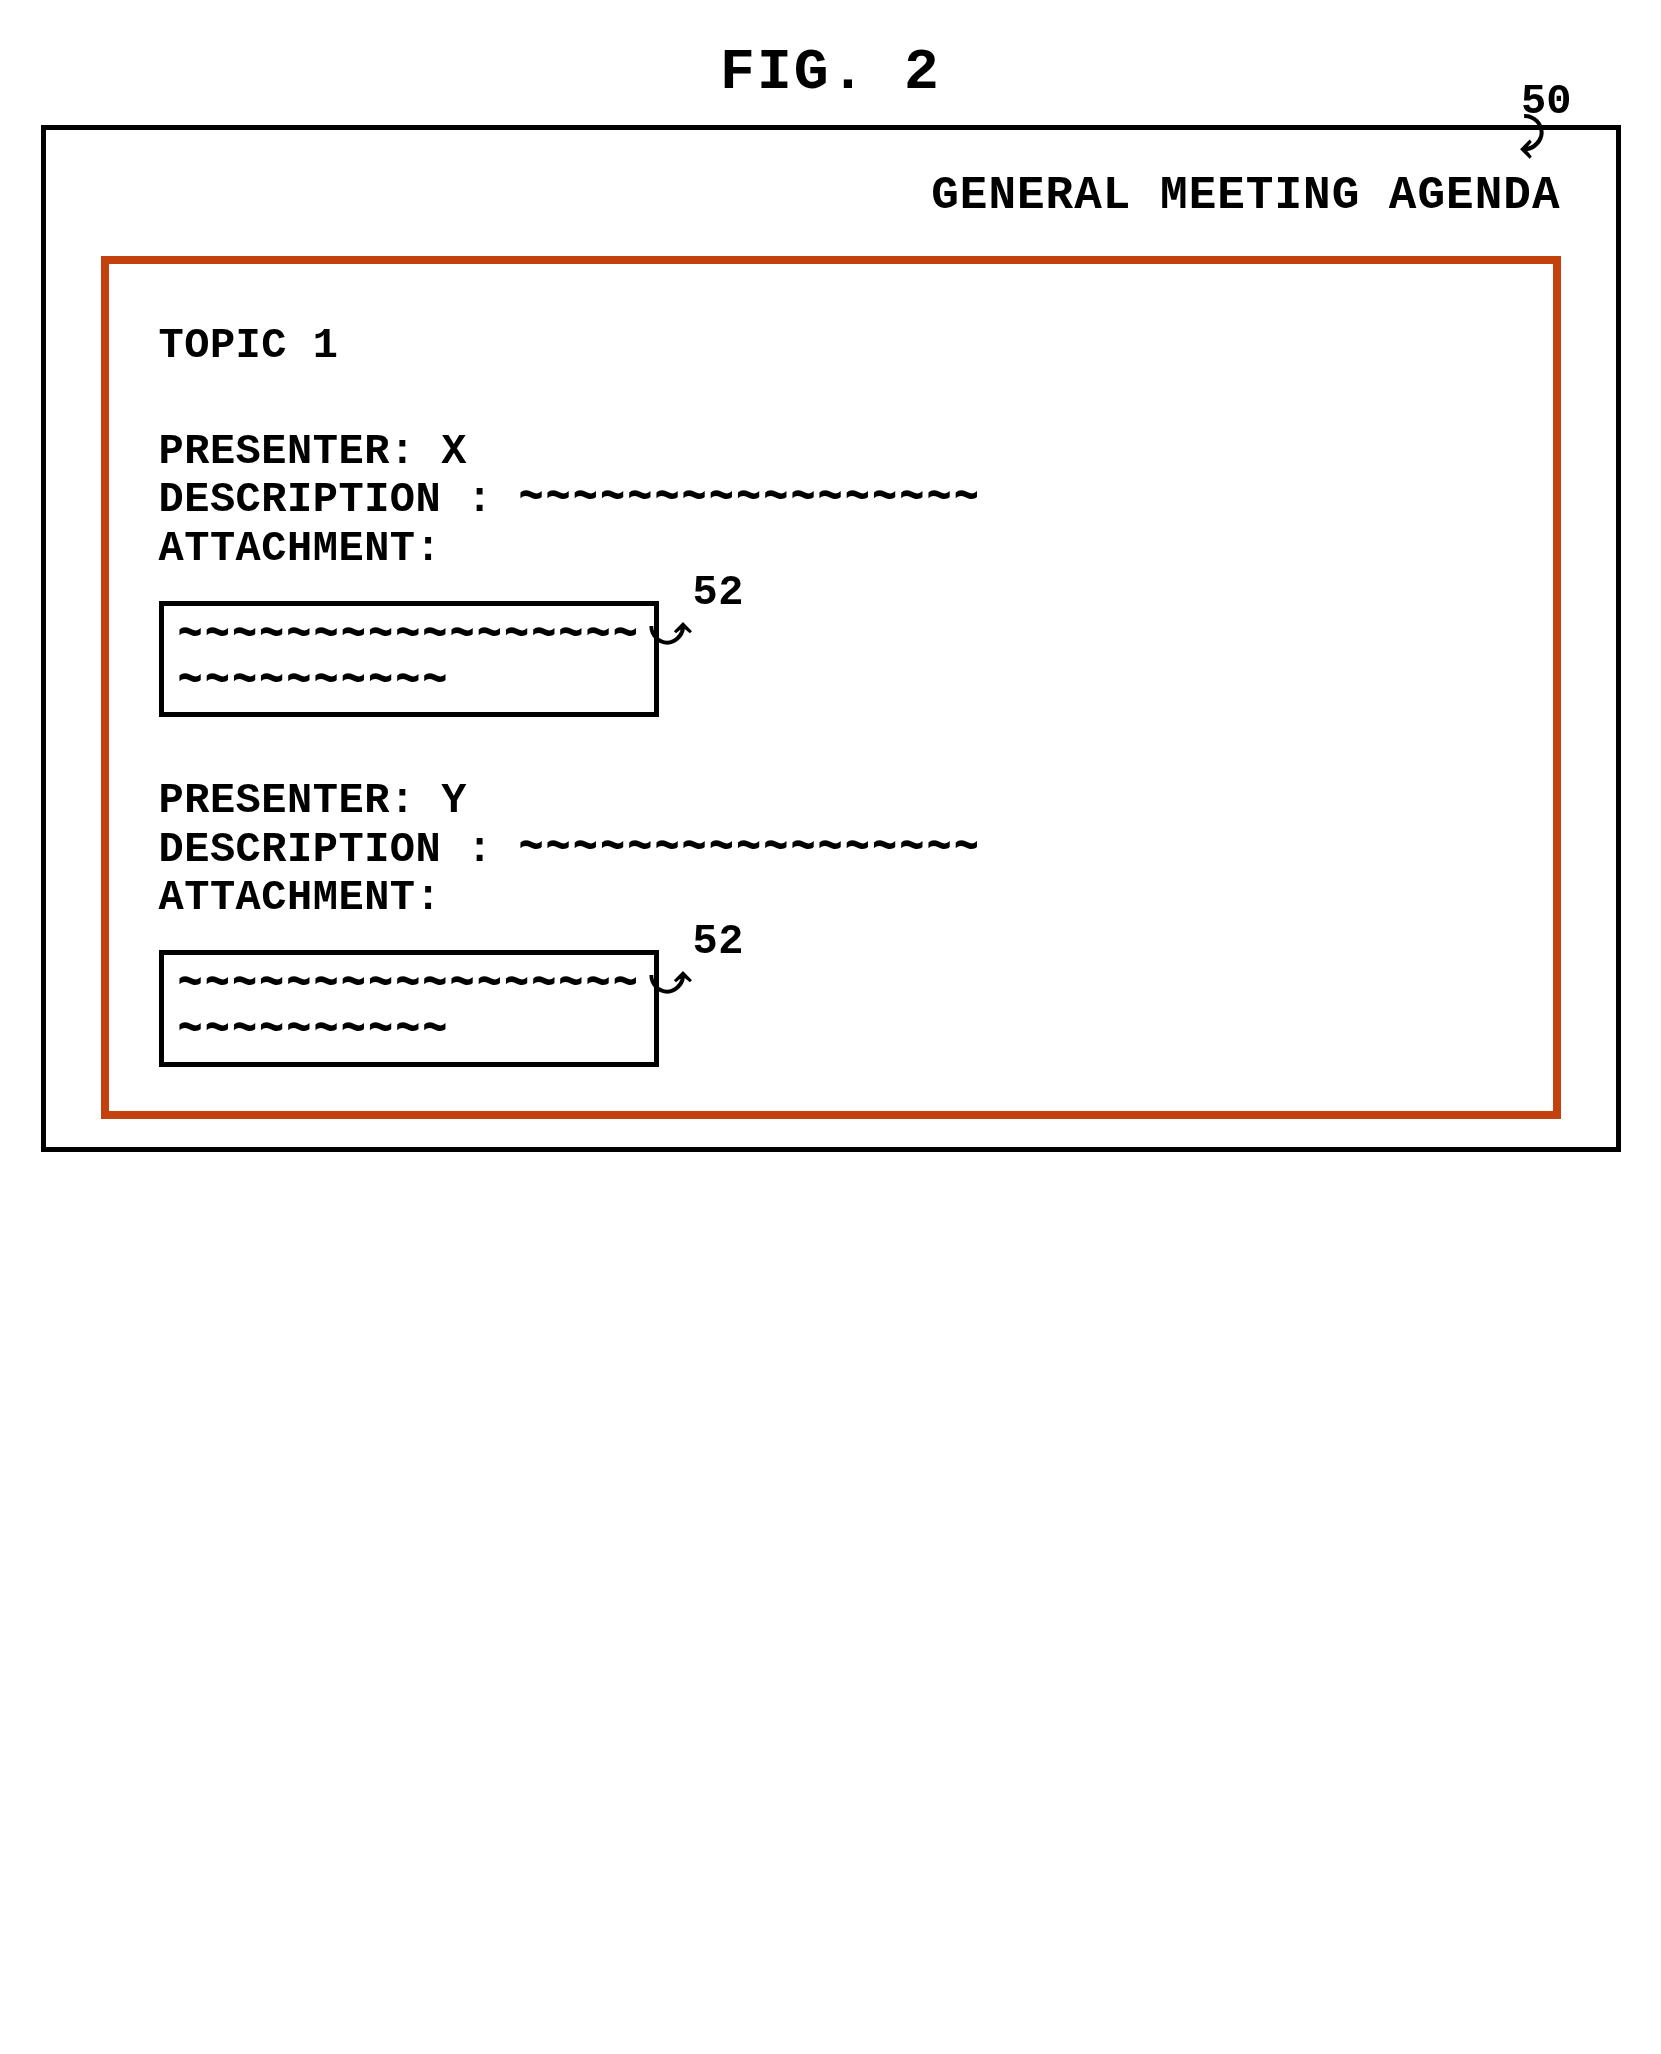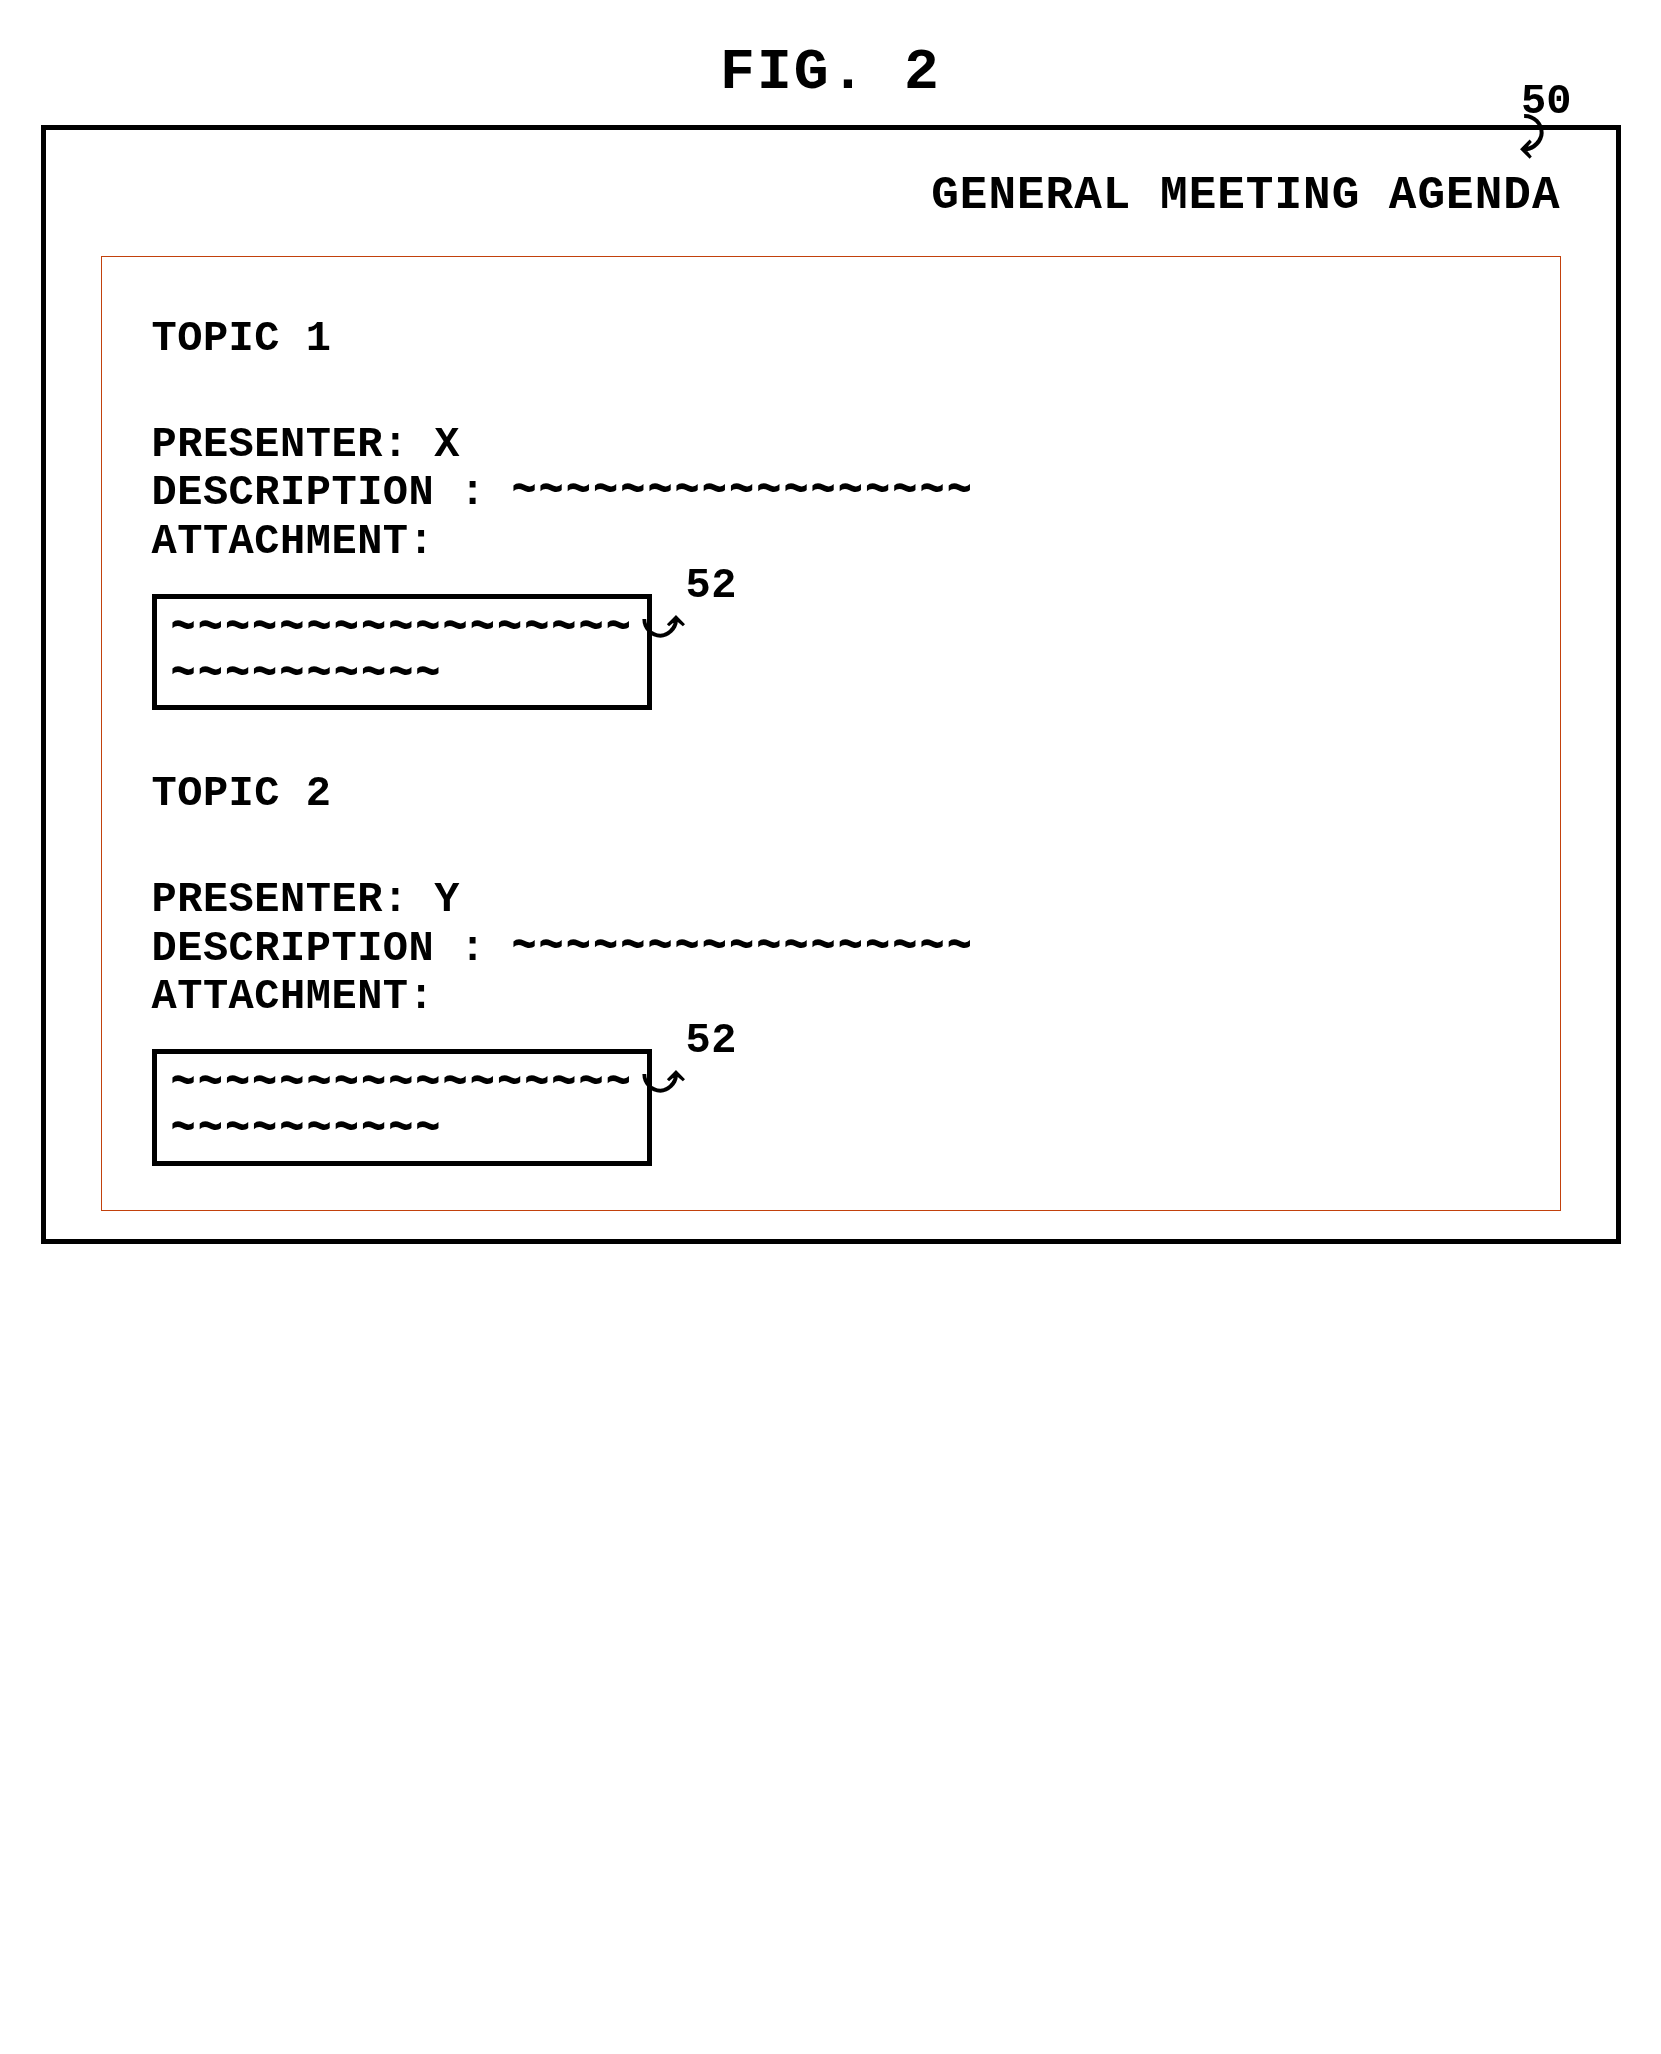--- a/index.html
+++ b/index.html
@@ -48,7 +48,7 @@
     margin-bottom: 34px;
   }
   .inner-box {
-    border: 1px solid #c2410c;
+    border: 8px solid #c2410c;
     padding: 58px 50px 34px 50px;
     font-size: 42px;
     font-weight: 900;

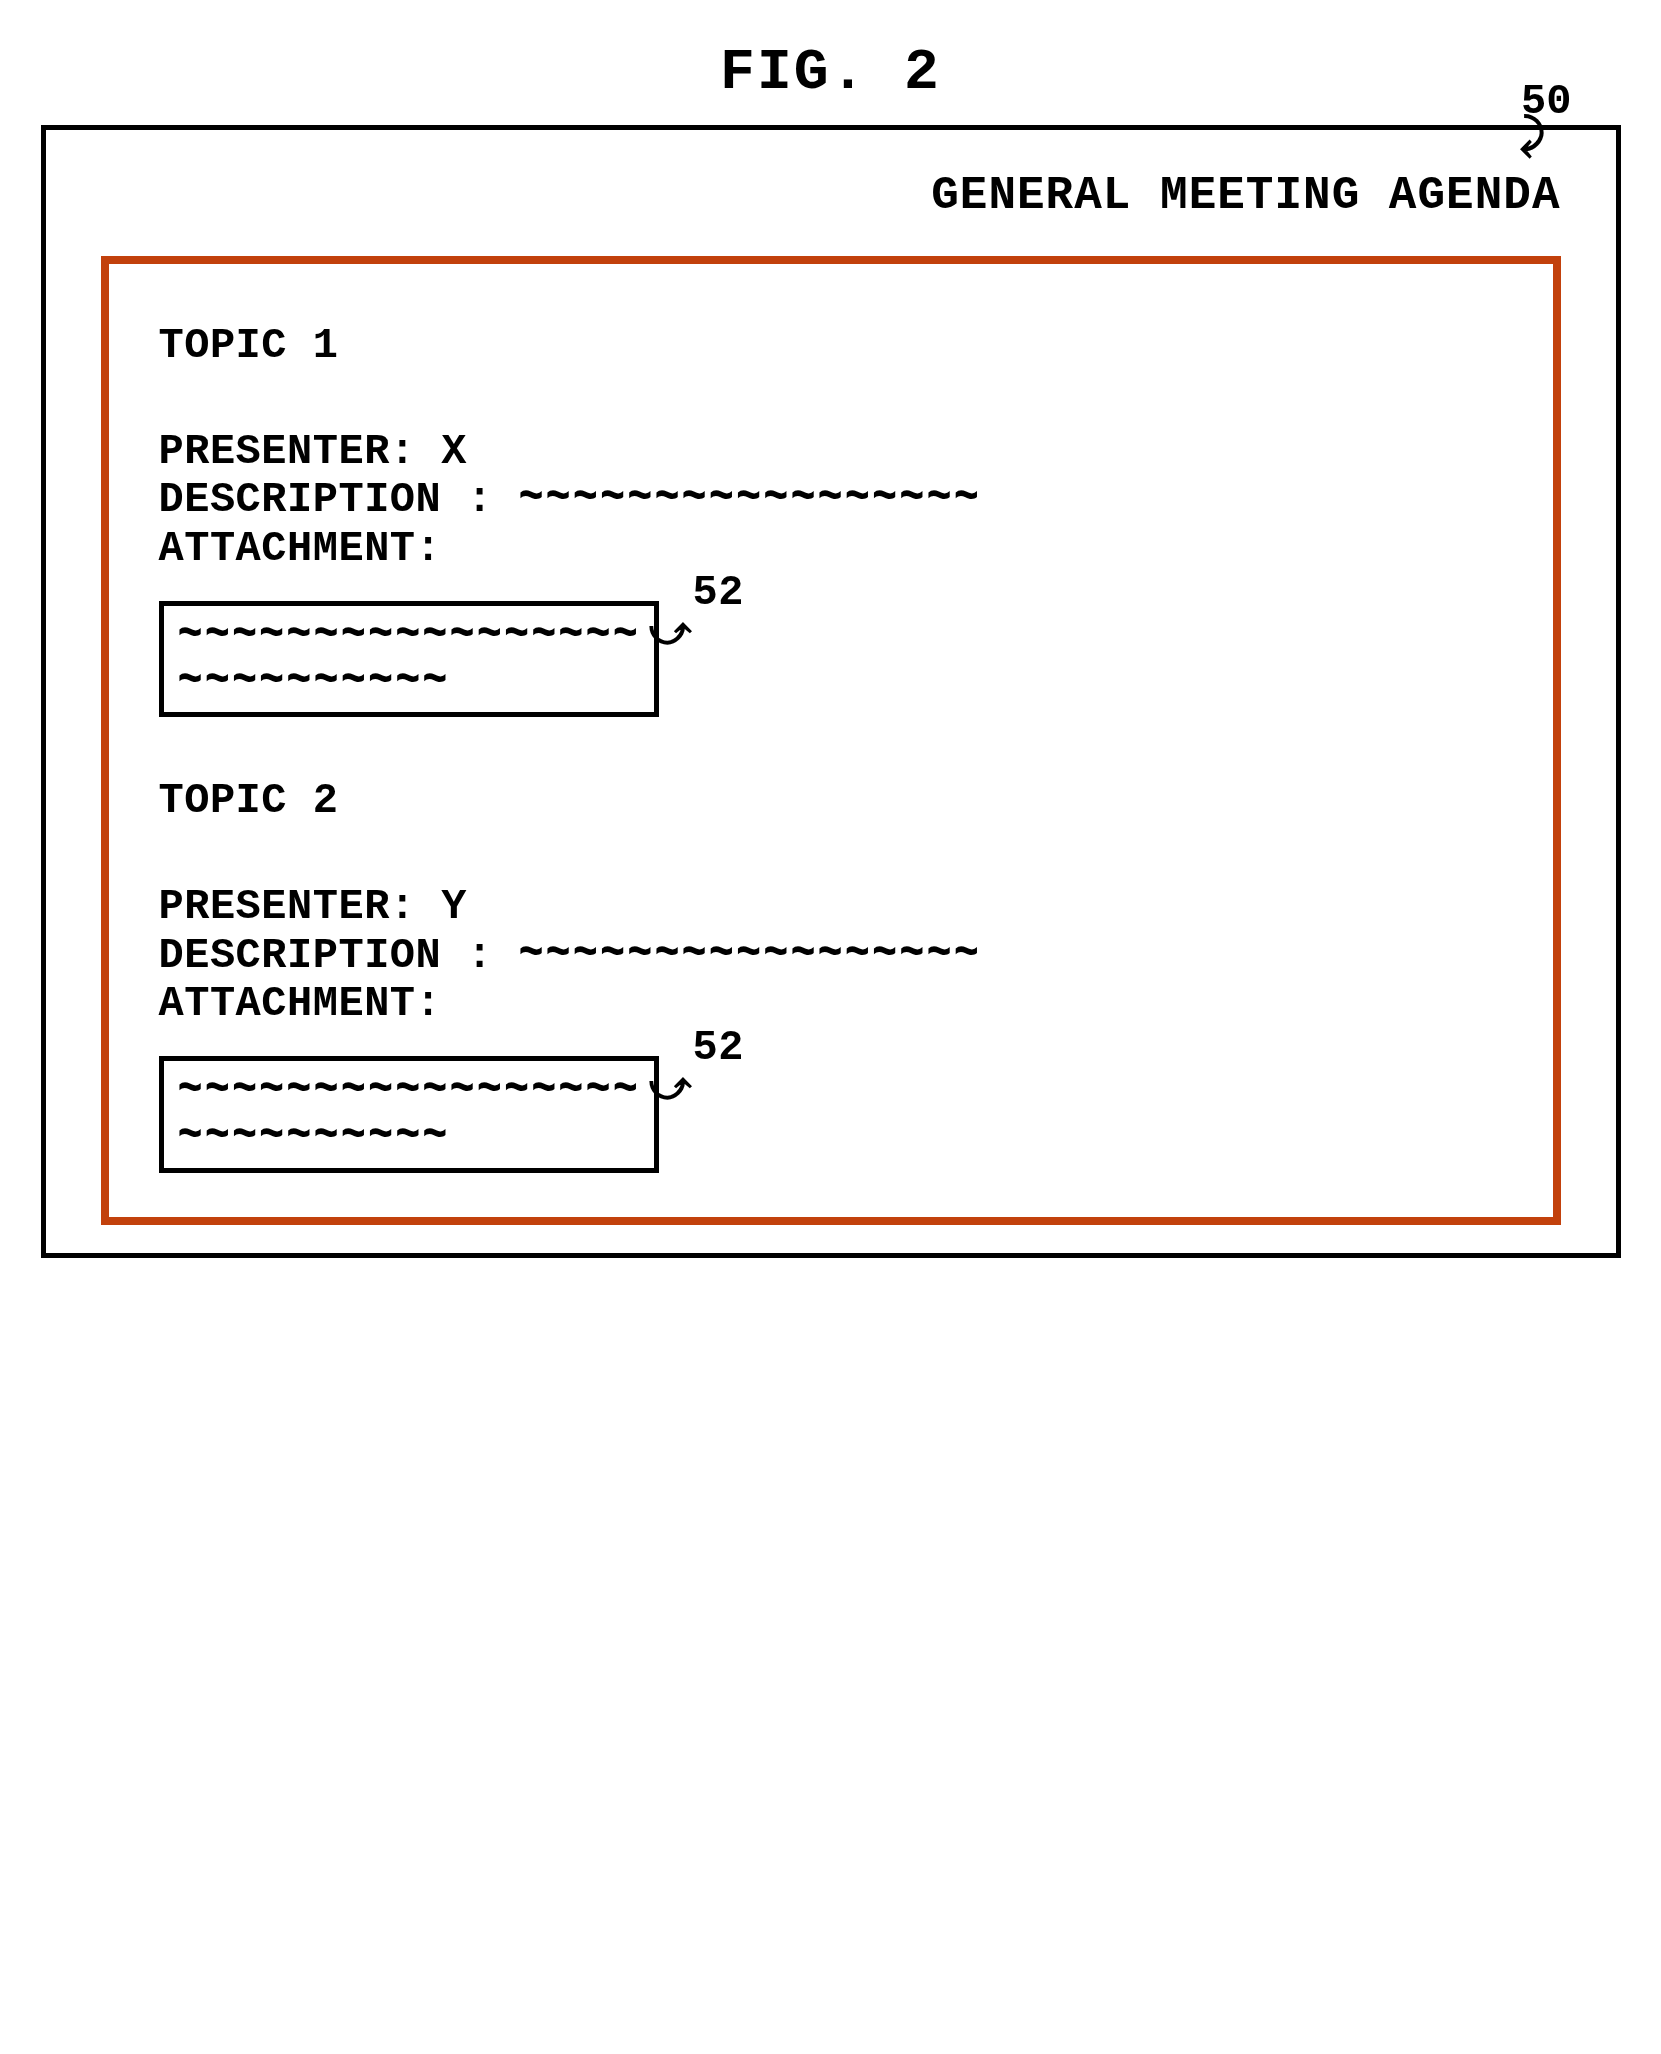--- a/index.html
+++ b/index.html
@@ -129,7 +129,6 @@
       </div>
 
       <div class="topic-block">
-        <div class="topic-head">TOPIC 2</div>
 
         <div class="field-line">
           <span>PRESENTER:</span>

